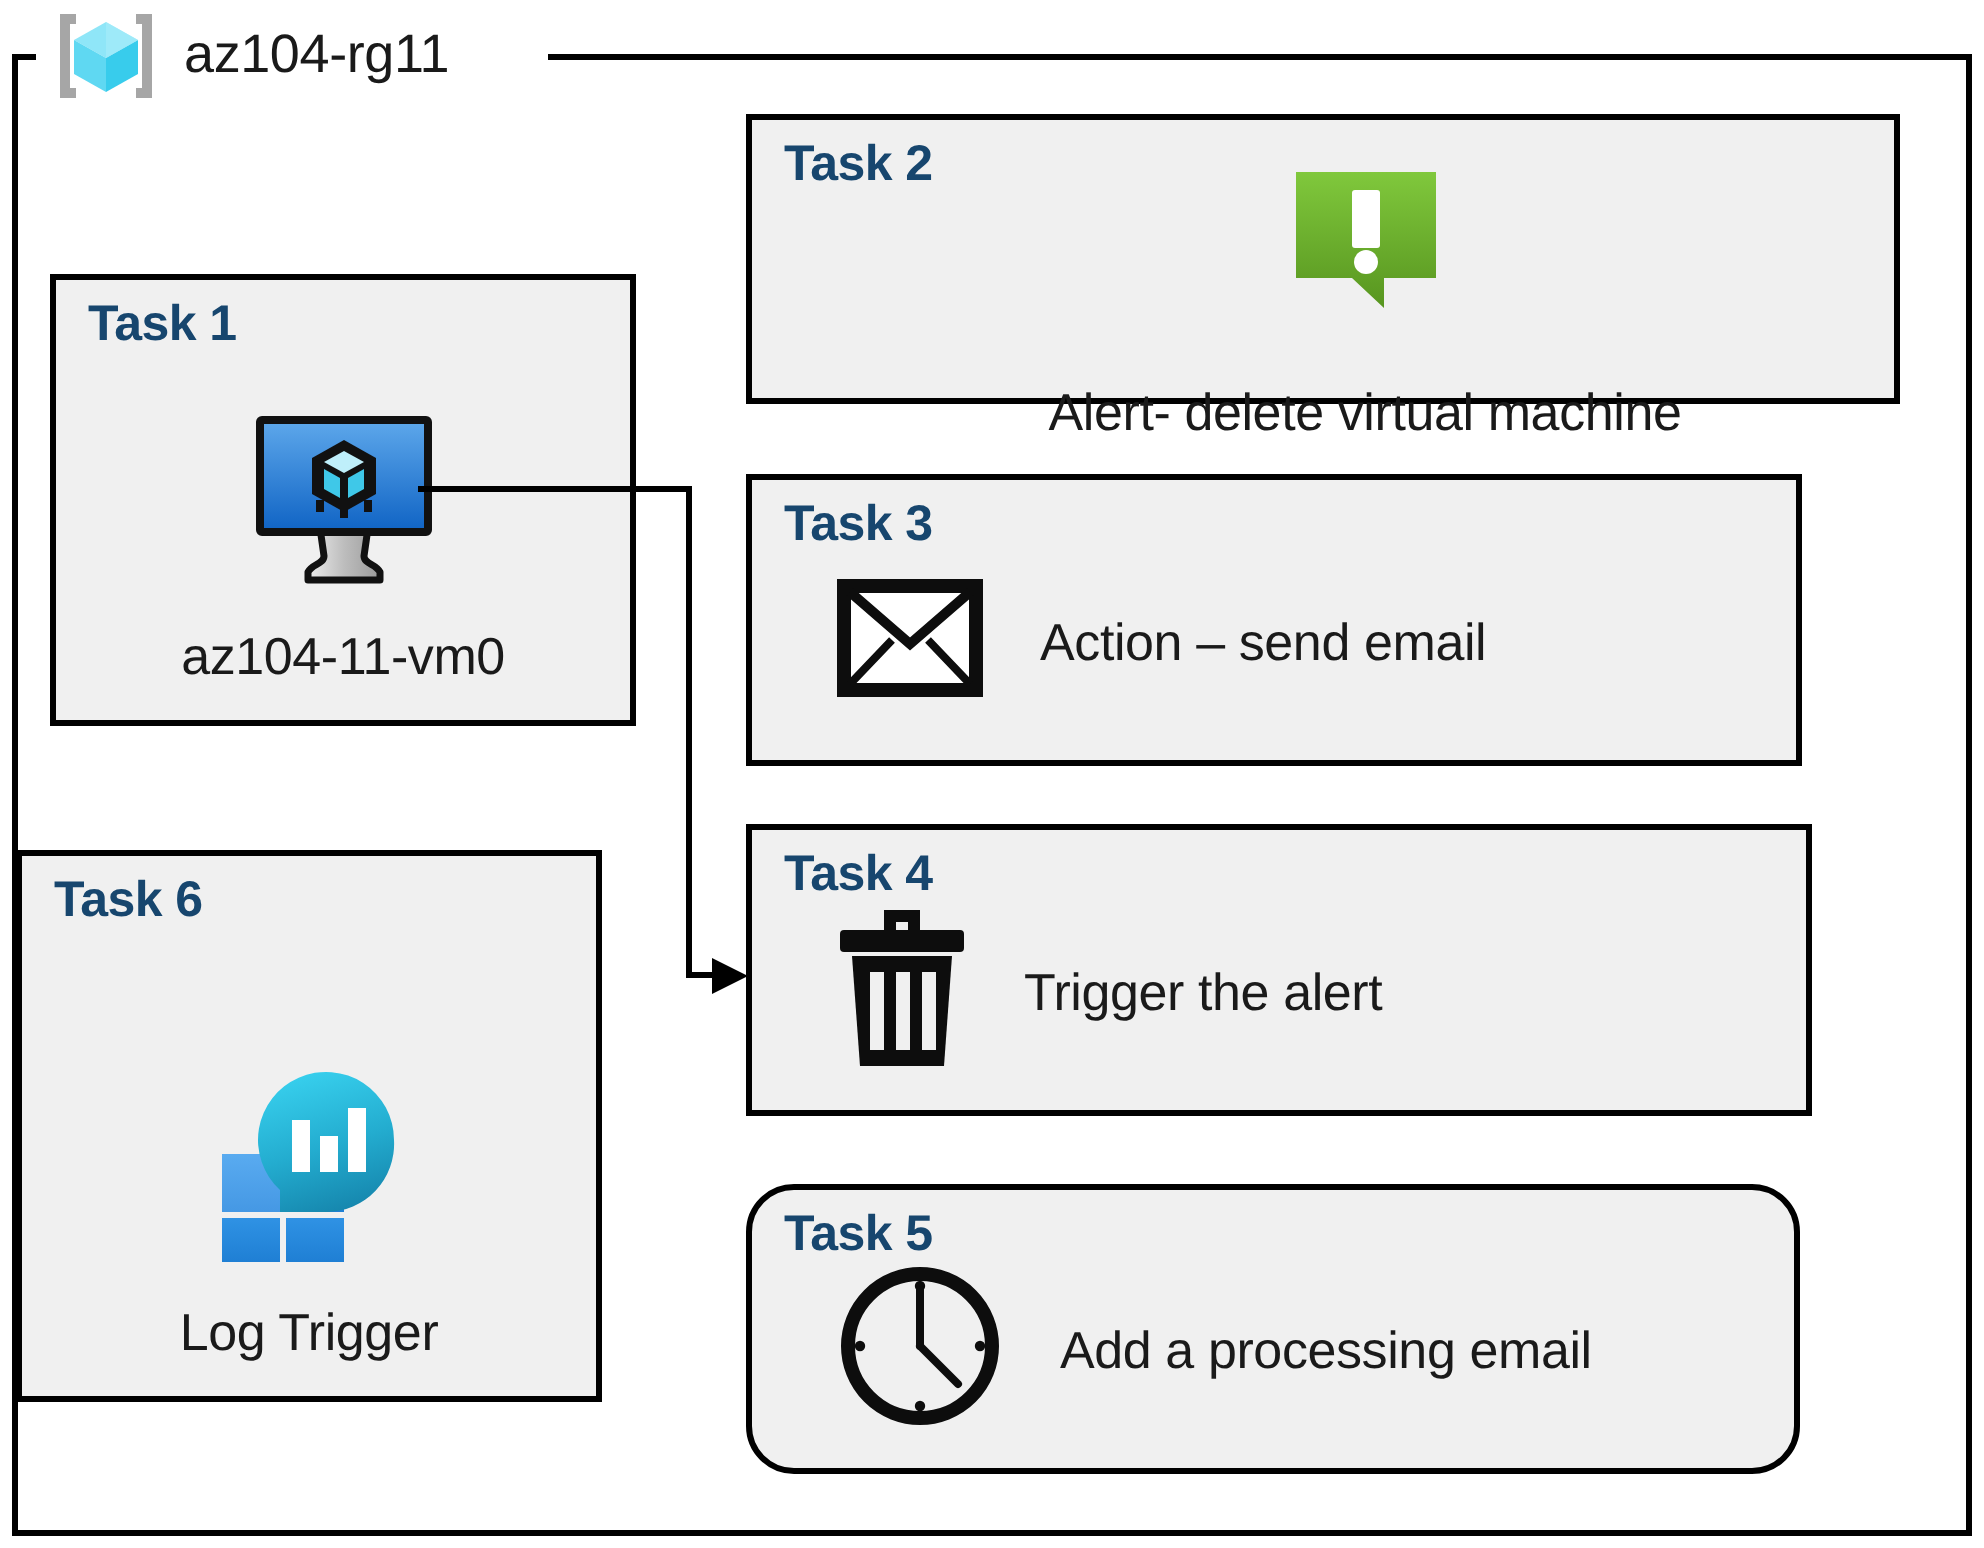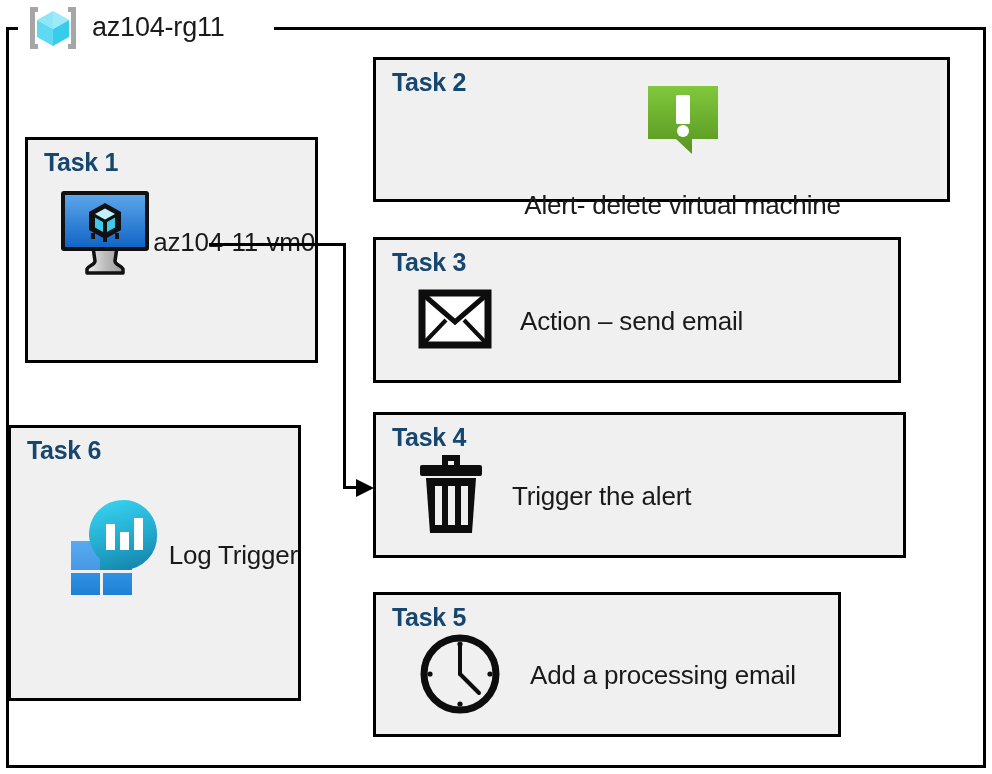--- a/index.html
+++ b/index.html
@@ -45,7 +45,7 @@
   }
 
   
-  .card-vertical { display: flex; flex-direction: row; align-items: center; justify-content: flex-end; padding-bottom: 16px; }
+  .card-vertical { display: flex; flex-direction: column; align-items: center; justify-content: flex-end; padding-bottom: 16px; }
   .card-vertical .icon-slot { margin-bottom: 14px; }
 
   

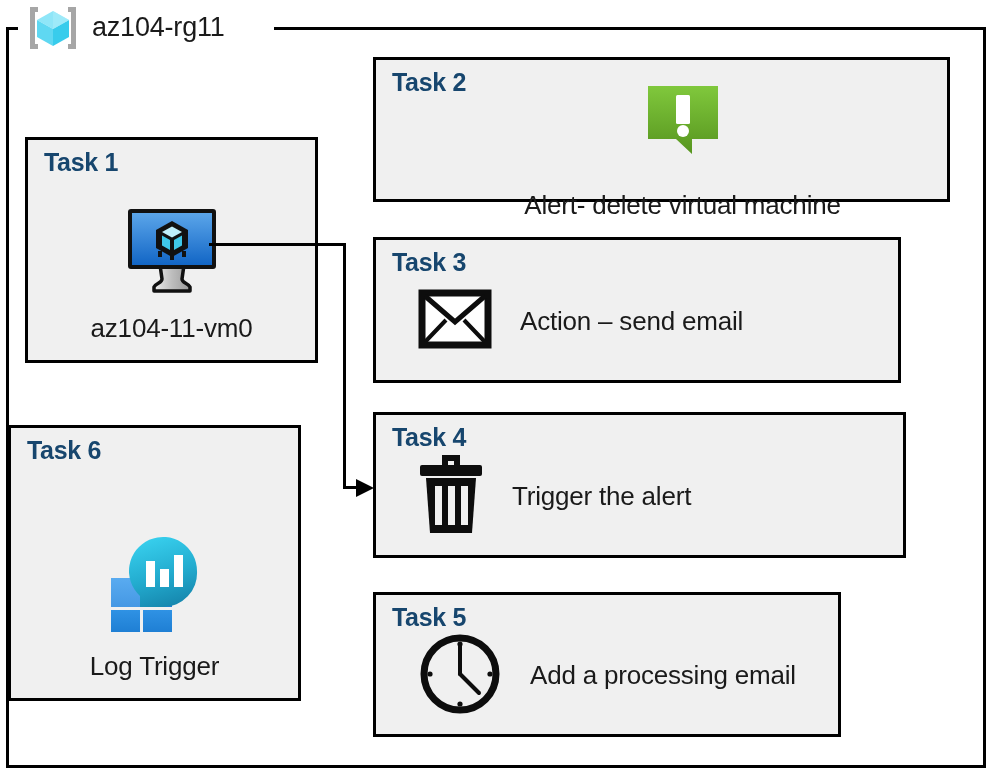--- a/index.html
+++ b/index.html
@@ -57,7 +57,7 @@
   #card-task2 { left: 373px; top: 57px;  width: 577px; height: 145px; flex-direction: column; }
   #card-task3 { left: 373px; top: 237px; width: 528px; height: 146px; }
   #card-task4 { left: 373px; top: 412px; width: 533px; height: 146px; }
-  #card-task5 { left: 373px; top: 592px; width: 468px; height: 145px; }
+  #card-task5 { left: 373px; top: 592px; width: 527px; height: 145px; border-radius: 24px; }
 
   
   .conn-h1    { position: absolute; left: 209px; top: 243px; width: 137px; height: 3px; background: #000; }

